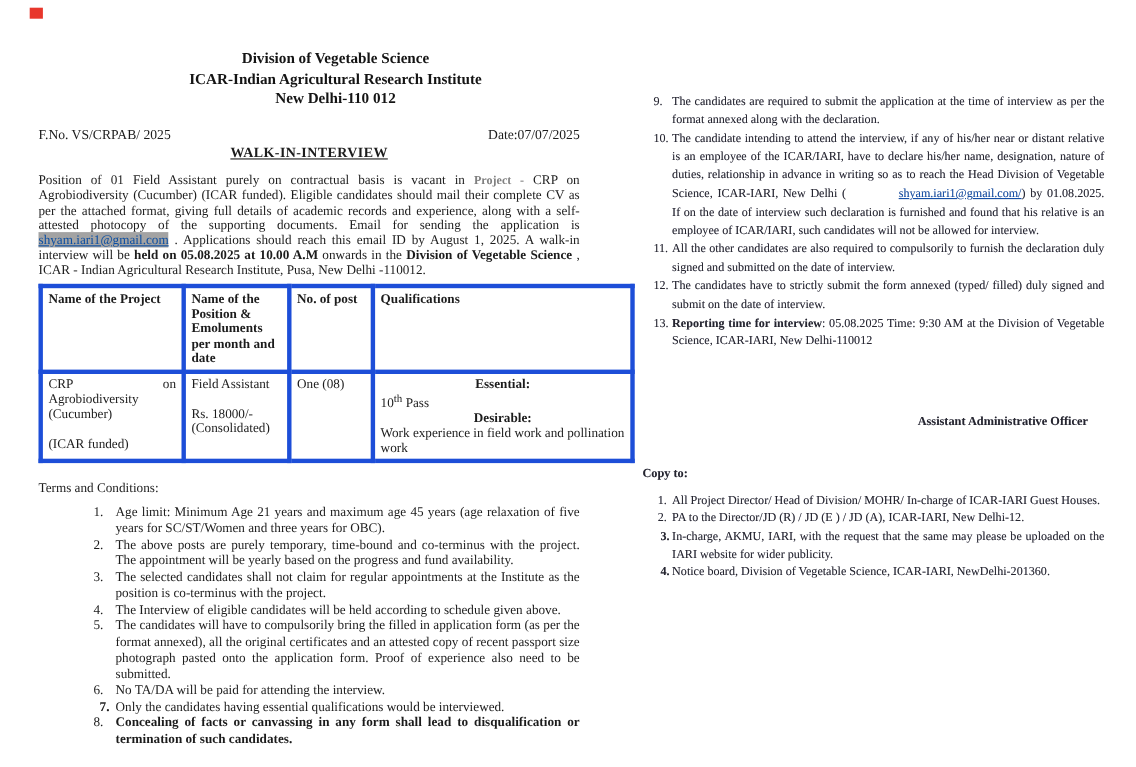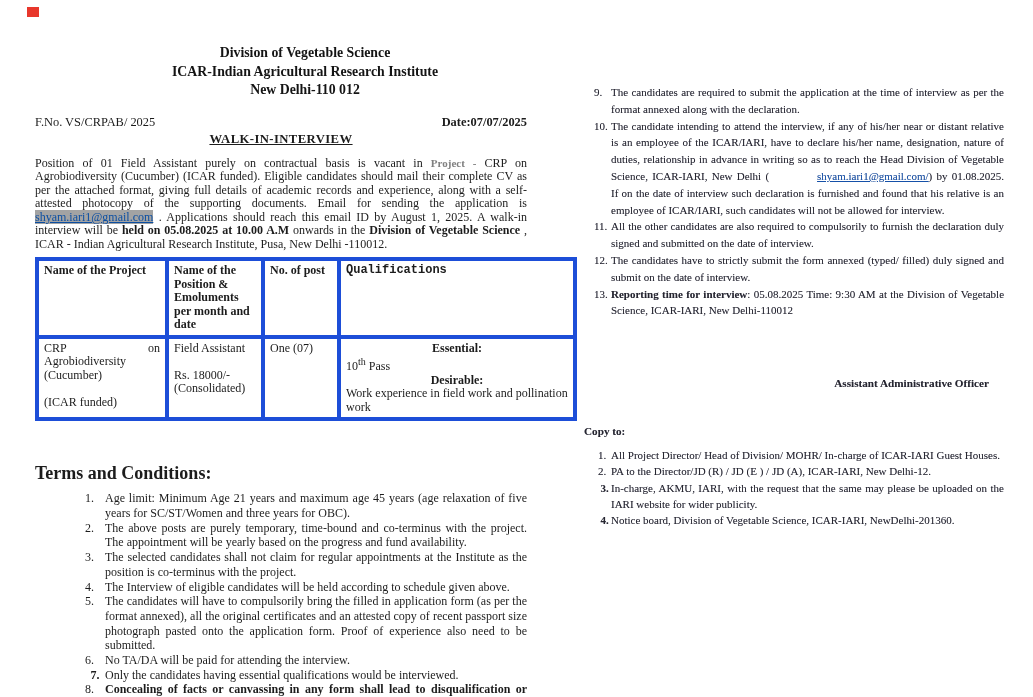--- a/index.html
+++ b/index.html
@@ -14,7 +14,7 @@
   .page1 { position:absolute; left:35px; top:0; width:492px; }
   .p1-header { margin:44px 0 0 48px; text-align:center; font-weight:bold; font-size:13.8px; line-height:18.6px; color:#141414; }
   .fno-row { display:flex; justify-content:space-between; margin-top:15px; font-size:12.4px; }
-  .fno-date { font-weight:bold; }
+  .fno-date { font-weight:normal; }
   .walk-heading { margin-top:2px; text-align:center; font-weight:bold; text-decoration:underline; font-size:12.7px; letter-spacing:0.4px; }
   .intro { margin-top:10px; text-align:justify; font-size:12px; line-height:13.5px; }
   .gray-tag { color:#808080; font-weight:bold; font-size:11px; }

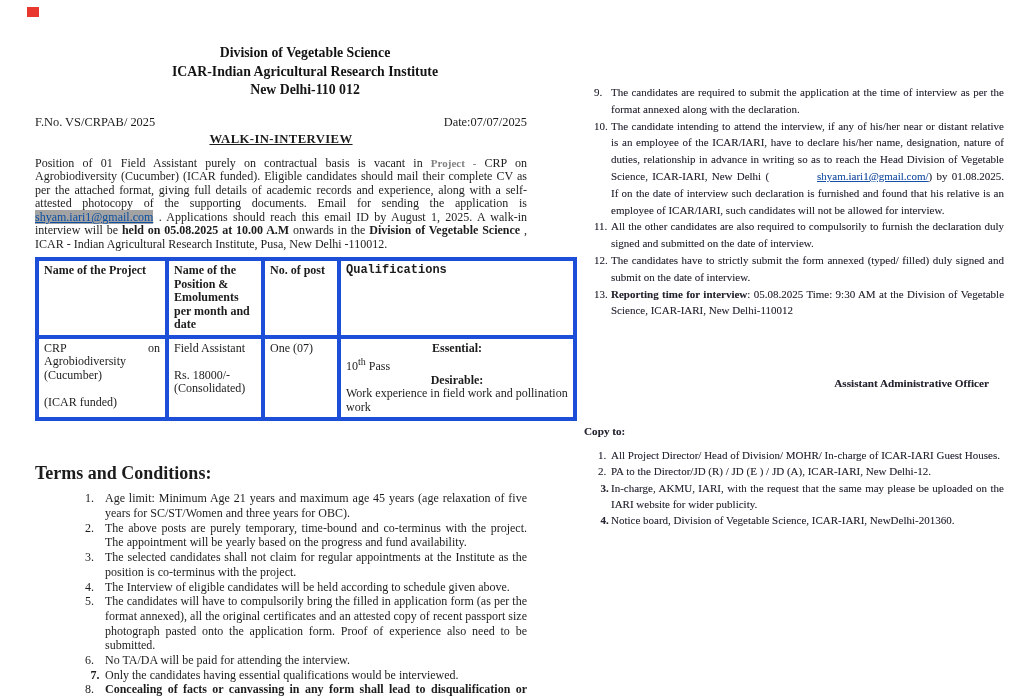--- a/index.html
+++ b/index.html
@@ -28,7 +28,7 @@
   th.c-project { width:116px; }
   th.c-position { width:82px; text-align:center; }
   th.c-posts { width:62px; padding:3px 1px; white-space:nowrap; }
-  th.c-qual { width:222px;font-family:Liberation Mono, monospace; }
+  th.c-qual { width:222px; }
   td.cell { min-height:76px; }
   .cell-line { min-height:13.5px; }
   .justify-line { display:flex; justify-content:space-between; }

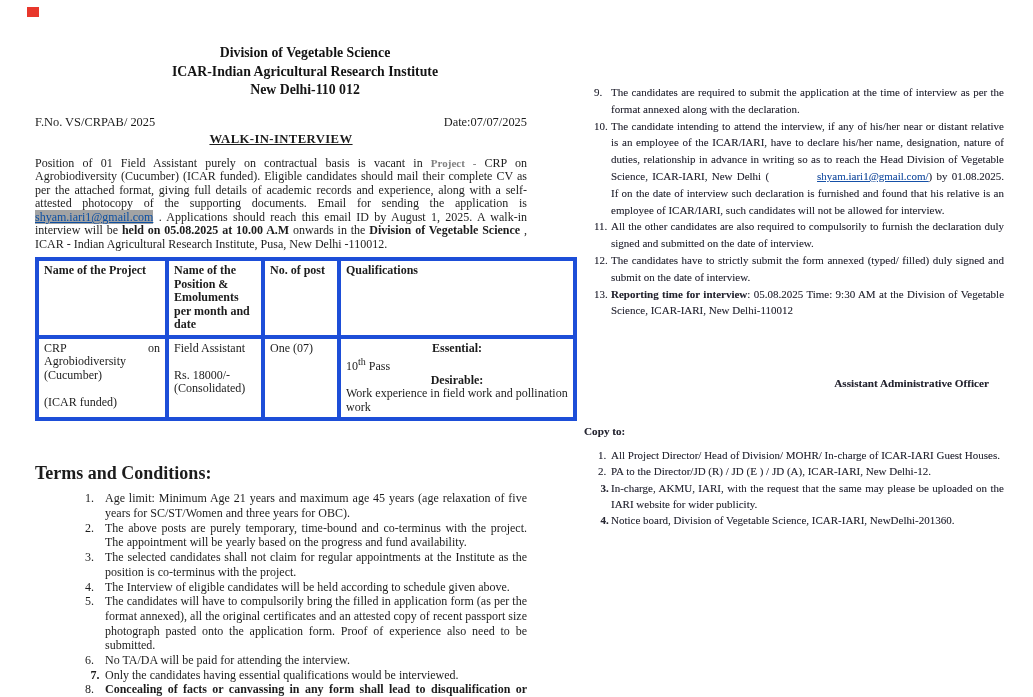--- a/index.html
+++ b/index.html
@@ -111,7 +111,7 @@
         <div class="cell-line">Rs. 18000/-</div>
         <div class="cell-line">(Consolidated)</div>
       </td>
-      <td class="cell posts-cell">One (07)</td>
+      <td class="cell posts-cell">One (08)</td>
       <td class="cell">
         <div class="cell-line bold">Essential:</div>
         <div class="cell-line"><span>10</span><sup>th</sup><span> Pass</span></div>

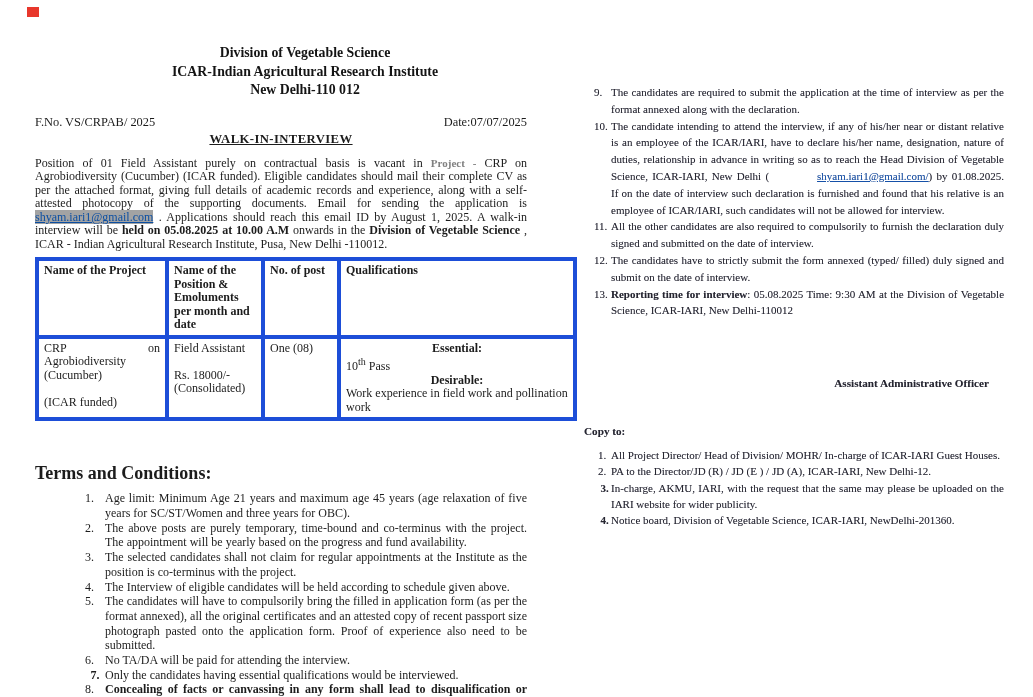--- a/index.html
+++ b/index.html
@@ -35,7 +35,7 @@
   .blank-line { height:13.5px; }
   td.posts-cell { text-align:center; }
 
-  .terms-heading { margin-top:42px; font-weight:bold; font-size:18px; }
+  .terms-heading { margin-top:15px; font-weight:normal; font-size:12px; }
   .terms-list { margin-top:7px; font-size:12px; line-height:14.7px; }
   .li1 { display:flex; padding-left:50px; }
   .num1 { flex:none; width:20px; }

